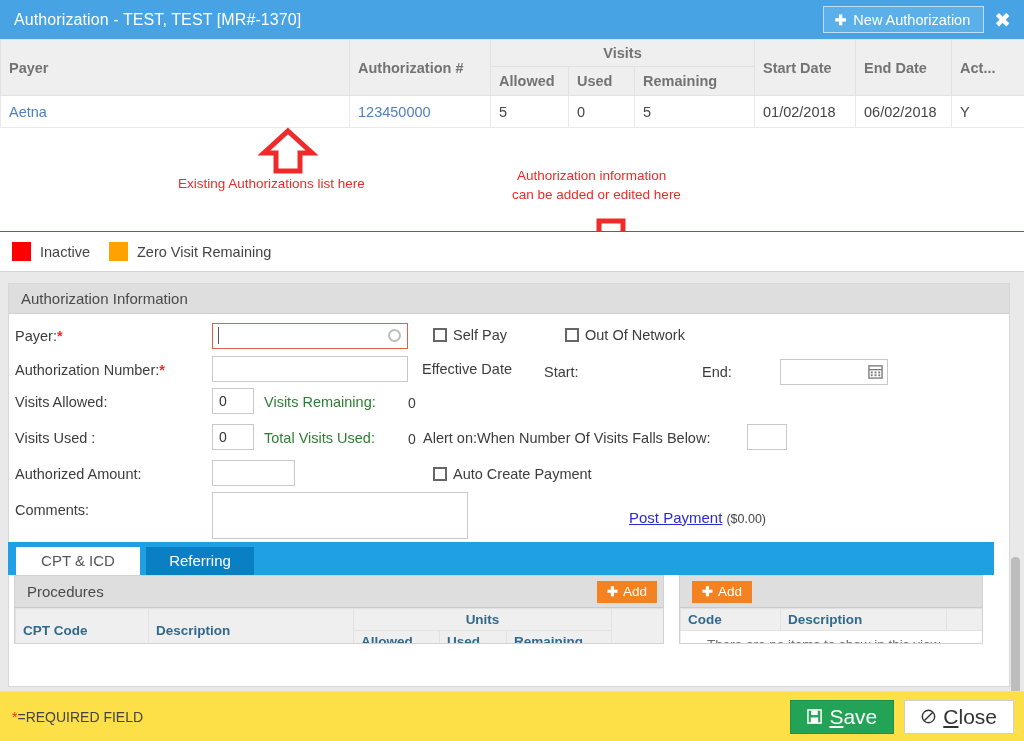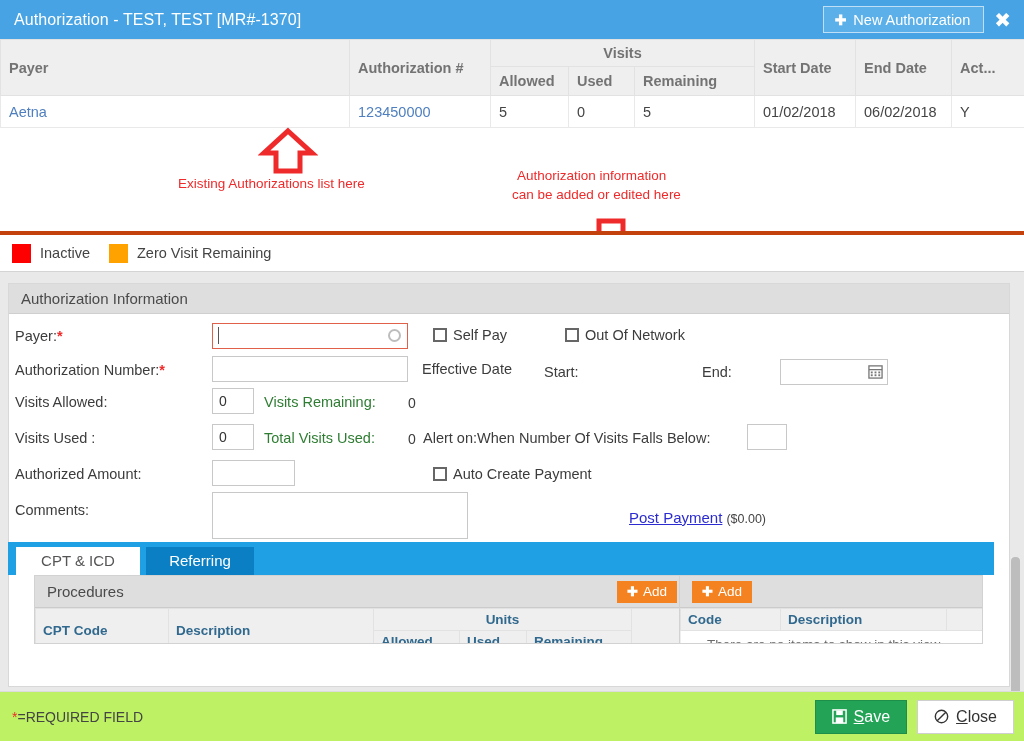--- a/index.html
+++ b/index.html
@@ -79,7 +79,7 @@
   
   .legend {
     position: absolute; left: 0; top: 231px; width: 1024px; height: 40px;
-    border-top: 4px solid #c2410c;
+    border-top: 1px solid #c2410c;
     display: flex; align-items: center; padding-left: 12px; gap: 9px;
     background: #fff;
   }

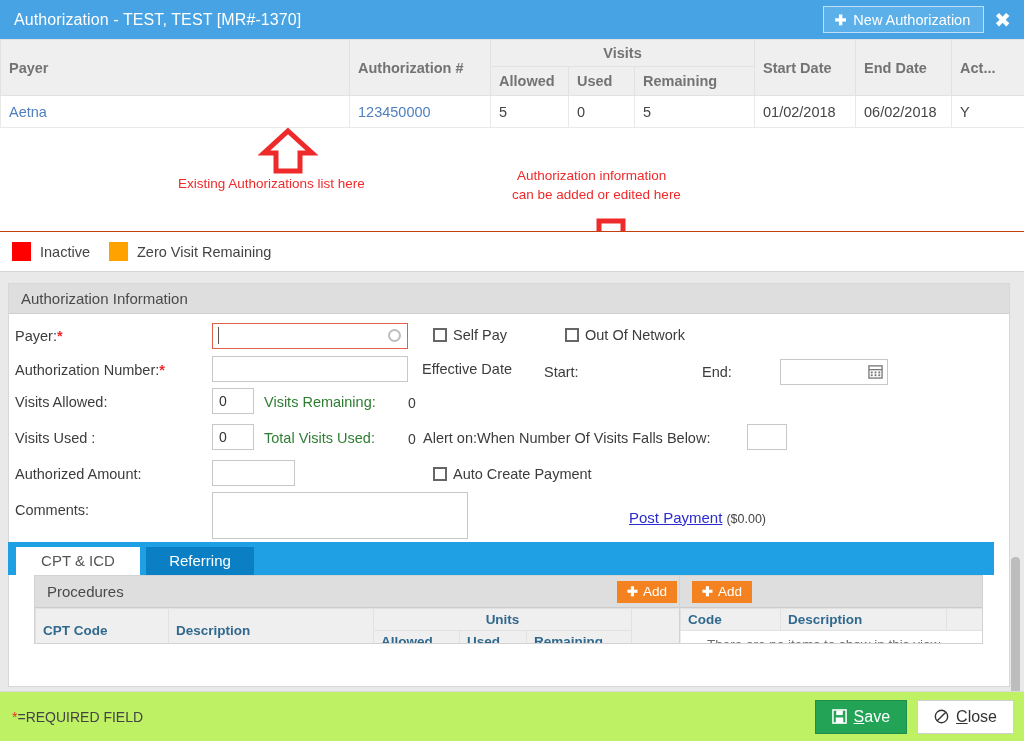--- a/index.html
+++ b/index.html
@@ -158,7 +158,7 @@
   
   .lower { position: absolute; left: 8px; top: 303px; width: 986px; height: 69px; }
   .lgrid { position: absolute; top: 0; border: 1px solid #d2d2d2; background: #fff; overflow: hidden; }
-  .lgrid.proc { left: 26px; width: 650px; height: 69px; }
+  .lgrid.proc { left: 6px; width: 650px; height: 69px; }
   .lgrid.icd  { left: 671px; width: 304px; height: 69px; }
   .lgrid-head {
     height: 32px; background: #dedede; border-bottom: 1px solid #cbcbcb;

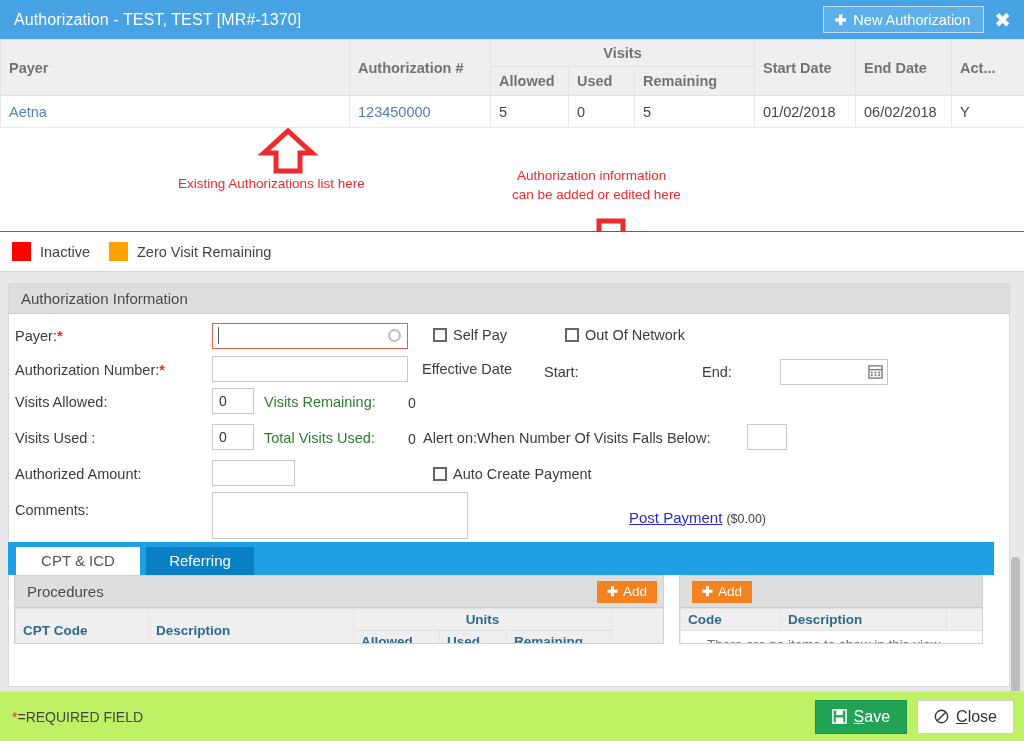--- a/index.html
+++ b/index.html
@@ -196,7 +196,7 @@
   
   .footer {
     position: absolute; left: 0; top: 691px; width: 1024px; height: 50px;
-    background: #bef264; border-top: 1px solid #dcdcdc;
+    background: #fde047; border-top: 1px solid #dcdcdc;
     display: flex; align-items: center;
   }
   .req-note { font-size: 14px; color: #444; padding-left: 12px; flex: 1 1 auto; }

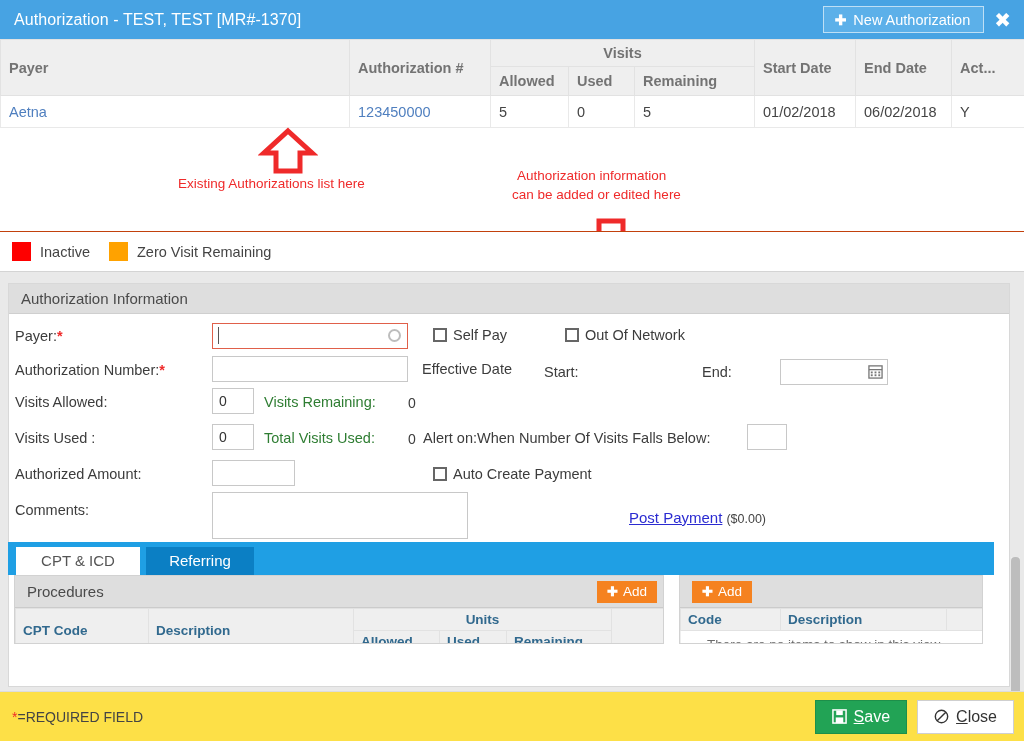--- a/index.html
+++ b/index.html
@@ -203,7 +203,7 @@
   .req-note .star { color: #ef2a2a; }
   .btn-save, .btn-close {
     display: flex; align-items: center; gap: 7px;
-    height: 34px; padding: 0 16px; font-size: 16px; cursor: pointer;
+    height: 34px; padding: 0 16px; font-size: 21px; cursor: pointer;
     margin-right: 10px; font-family: "Liberation Sans", sans-serif;
   }
   .btn-save { background: #22a355; color: #fff; border: 1px solid #1d8f4a; }

